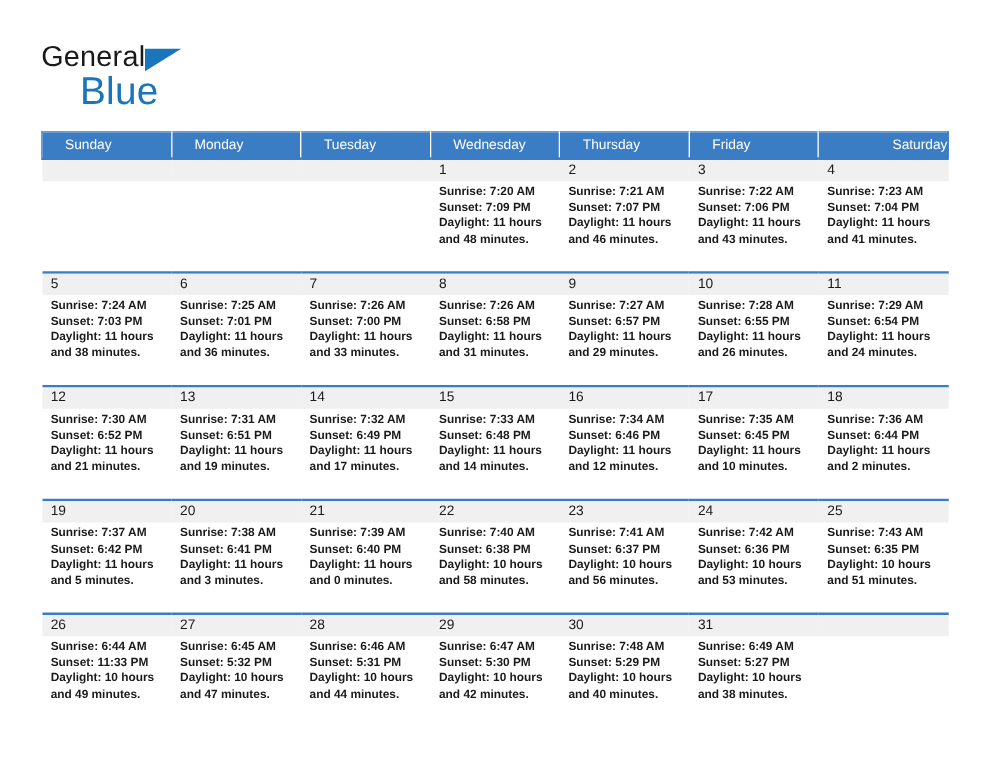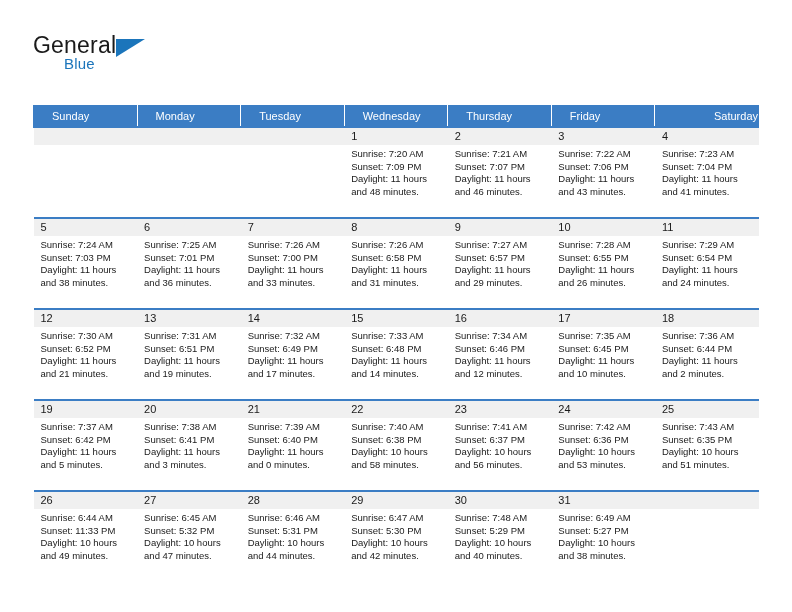--- a/index.html
+++ b/index.html
@@ -49,7 +49,7 @@
     position: absolute;
     left: 31px;
     top: 23px;
-    font-size: 15px;
+    font-size: 31px;
     letter-spacing: 0.2px;
     color: #1b75bb;
     font-family: "Liberation Sans", sans-serif;

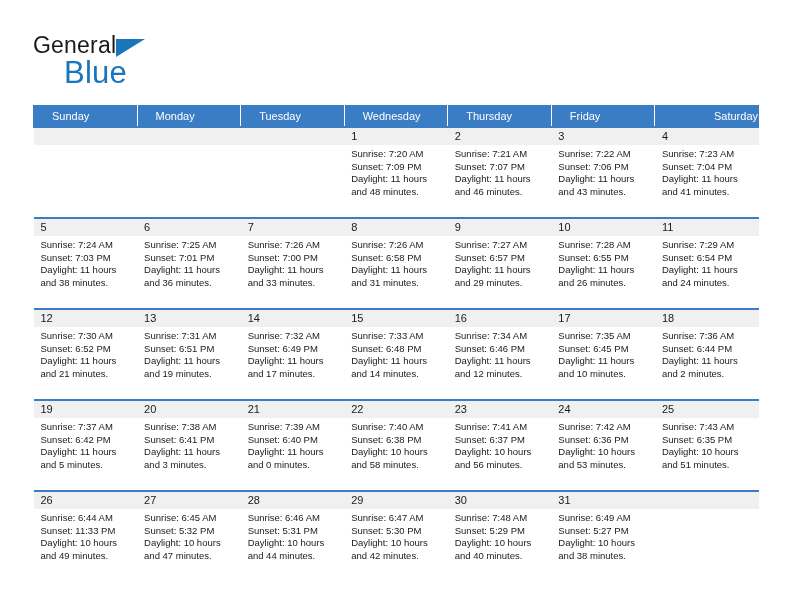--- a/index.html
+++ b/index.html
@@ -132,6 +132,7 @@
     font-size: 9.5px;
     line-height: 12.6px;
     color: #1a1a1a;
+    font-weight: bold;
   }
   .events div { white-space: nowrap; }
 </style>

